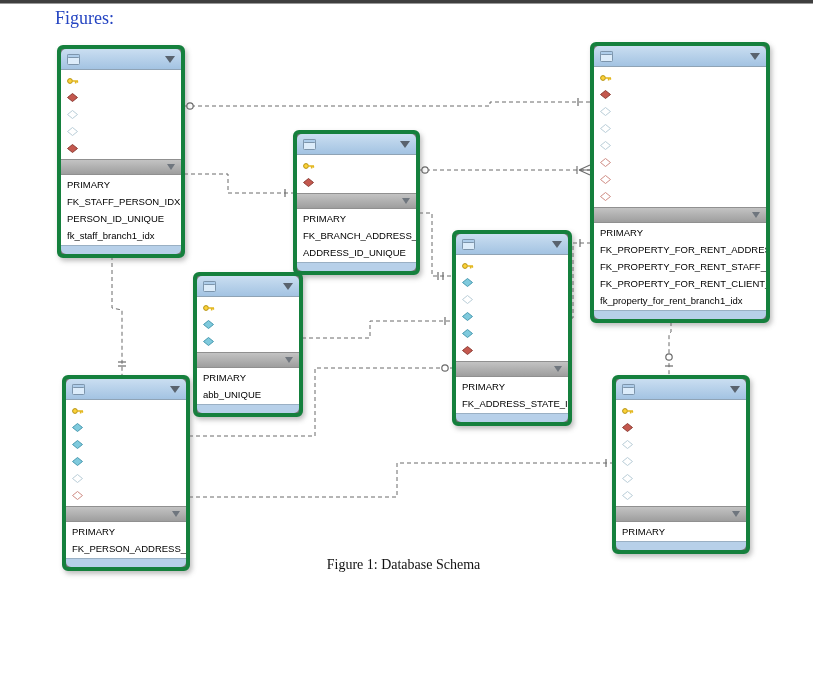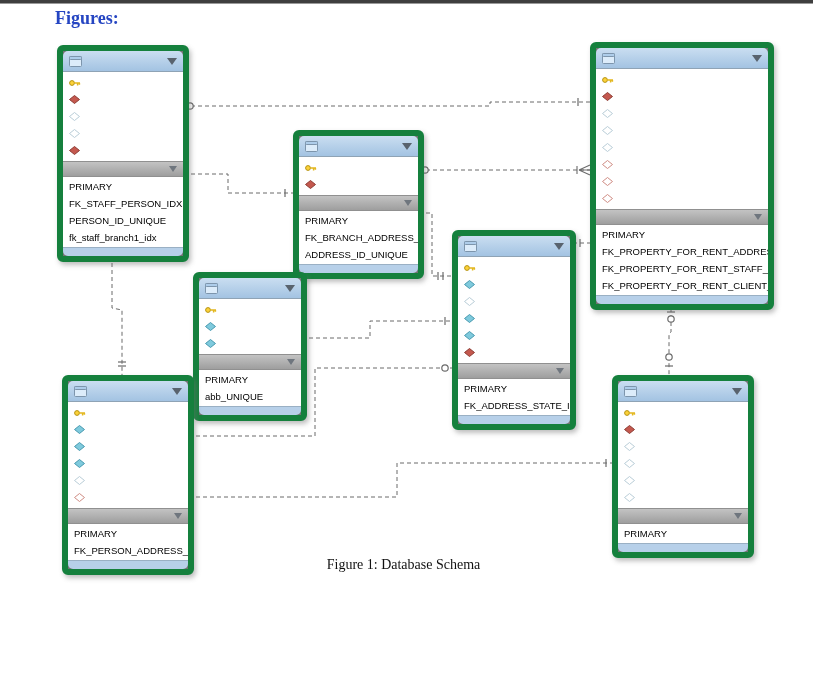--- a/index.html
+++ b/index.html
@@ -11,7 +11,7 @@
   .top-band2{position:absolute;left:0;top:3px;width:813px;height:1px;background:#9a9a9a;}
   .figures-heading{
     position:absolute;left:55px;top:8px;
-    font-family:"Liberation Serif", serif;font-weight:bold;font-size:18px;color:#2545c2;
+    font-family:"Liberation Serif", serif;font-weight:normal;font-size:18px;color:#2545c2;
   }
   .diagram{position:absolute;left:0;top:0;width:813px;height:610px;}
   .connector-layer{position:absolute;left:0;top:0;width:813px;height:610px;}

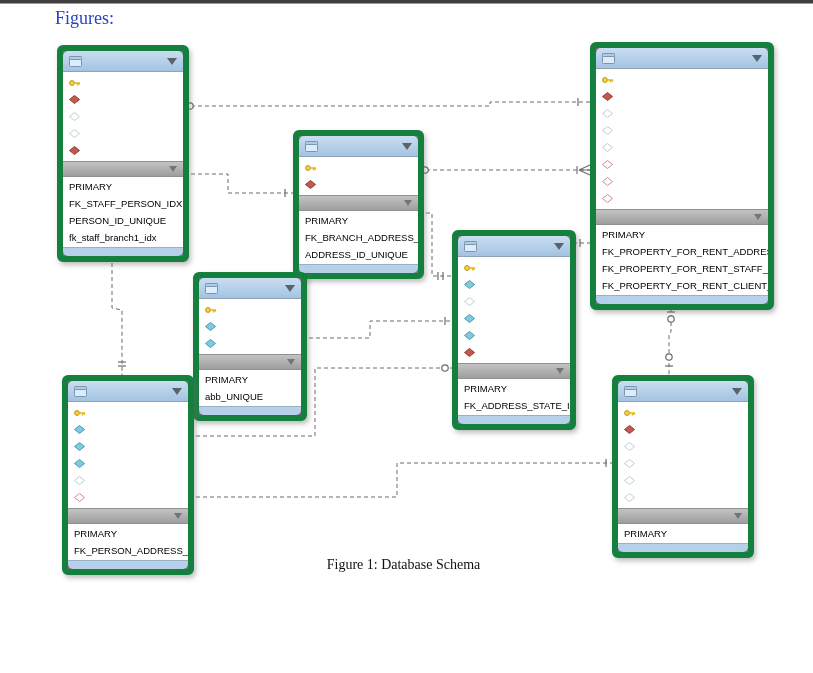--- a/index.html
+++ b/index.html
@@ -17,7 +17,7 @@
   .connector-layer{position:absolute;left:0;top:0;width:813px;height:610px;}
 
   .db-table{
-    position:absolute;background:#737373;border:6px solid #15803d;border-radius:6px;
+    position:absolute;background:#737373;border:4px solid #15803d;border-radius:6px;
     box-shadow:2px 3px 5px rgba(110,110,110,.45);font-size:10px;color:#000;
   }
   .tbl-header{

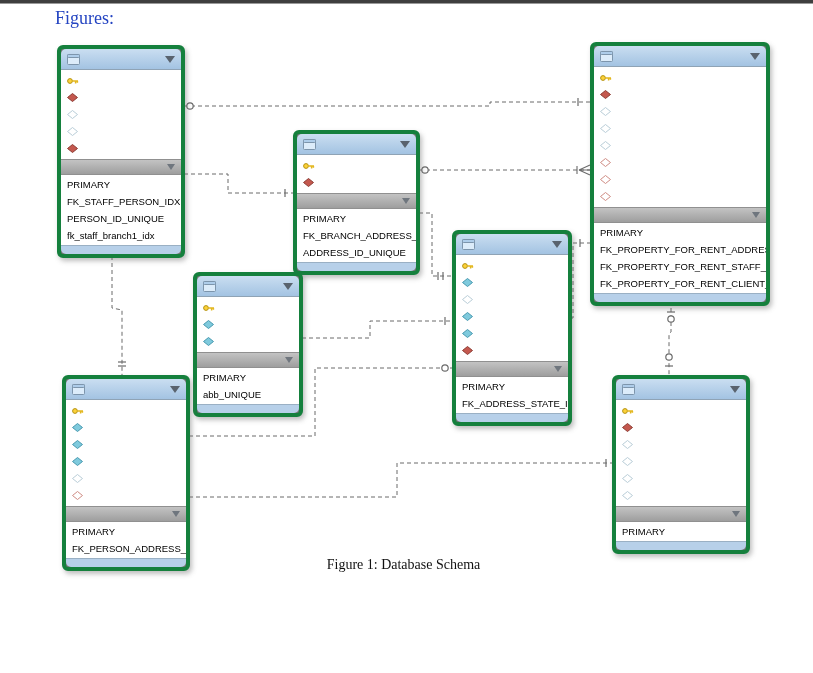--- a/index.html
+++ b/index.html
@@ -256,6 +256,7 @@
           <div class="idx-row">FK_PROPERTY_FOR_RENT_ADDRESS_IDX</div>
           <div class="idx-row">FK_PROPERTY_FOR_RENT_STAFF_IDX</div>
           <div class="idx-row">FK_PROPERTY_FOR_RENT_CLIENT_IDX</div>
+          <div class="idx-row">fk_property_for_rent_branch1_idx</div>
         </div>
         <div class="tbl-footer"></div>
       </div>

